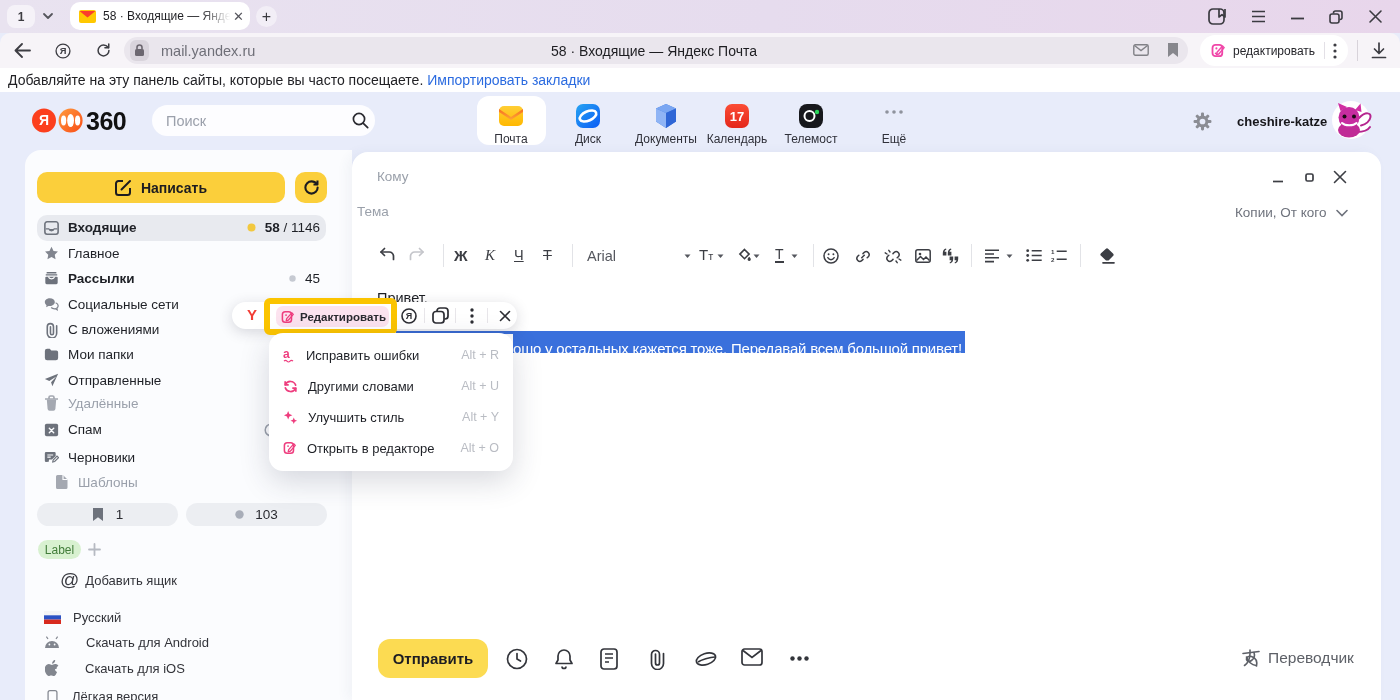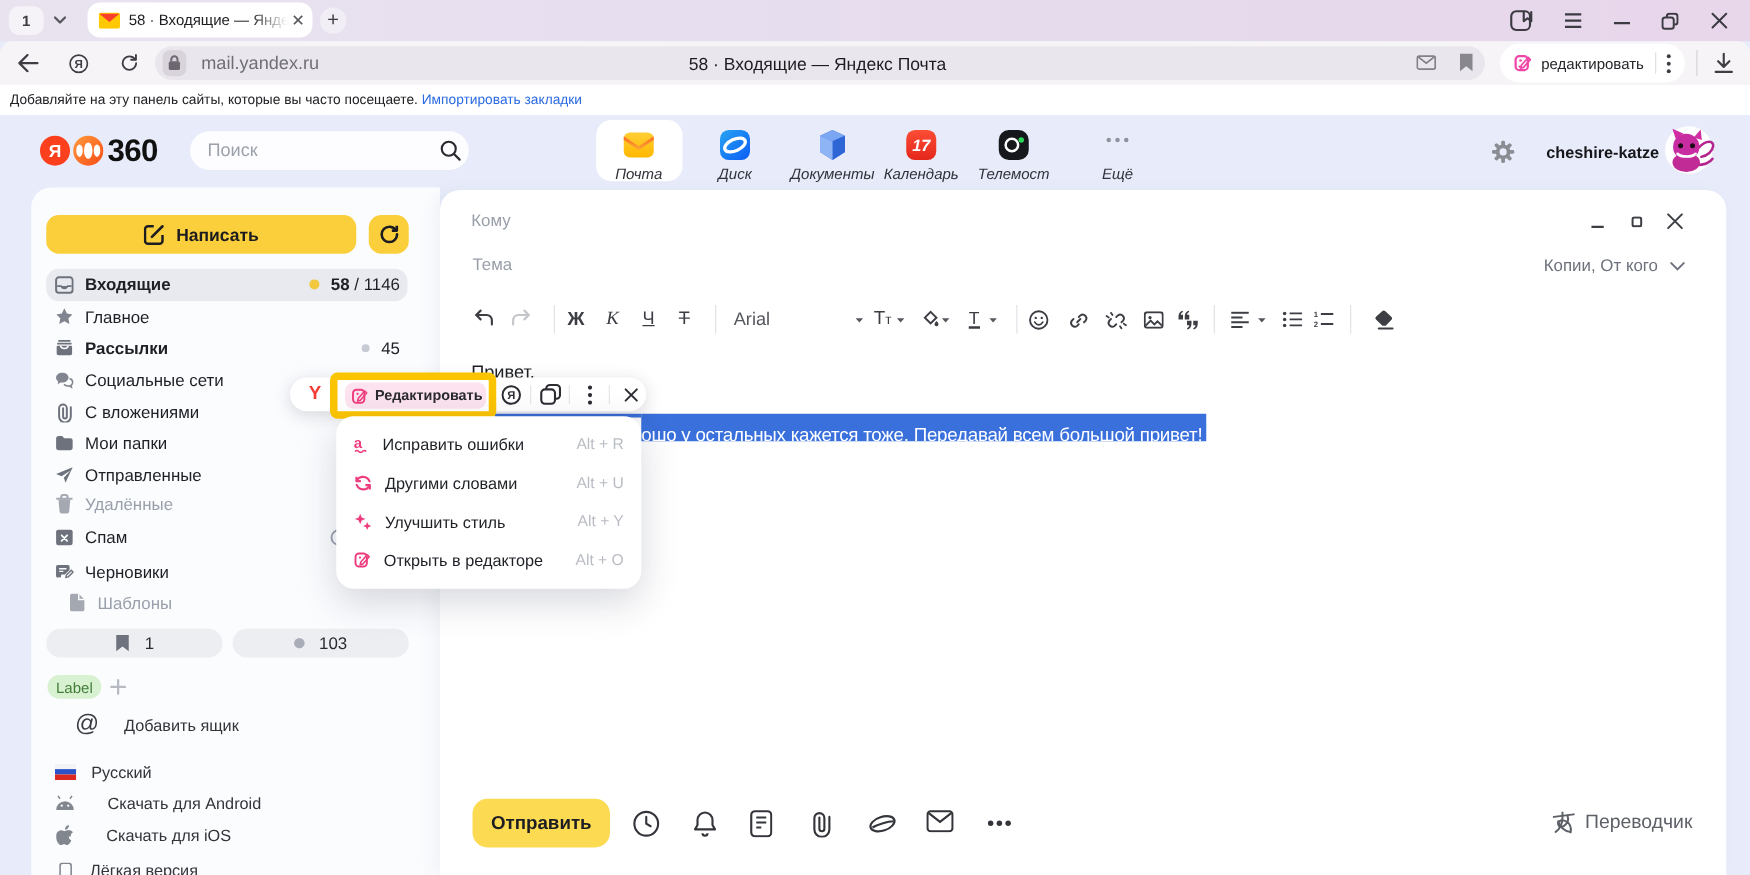--- a/index.html
+++ b/index.html
@@ -38,7 +38,7 @@
 
 
 #bookmarks { left:0; top:68px; width:1400px; height:24px; background:#ffffff;
-  font-size:11px; color:#222226; display:flex; align-items:center; padding-left:8px; }
+  font-size:14px; color:#222226; display:flex; align-items:center; padding-left:8px; }
 #bookmarks a { color:#2b6be0; text-decoration:none; }
 
 

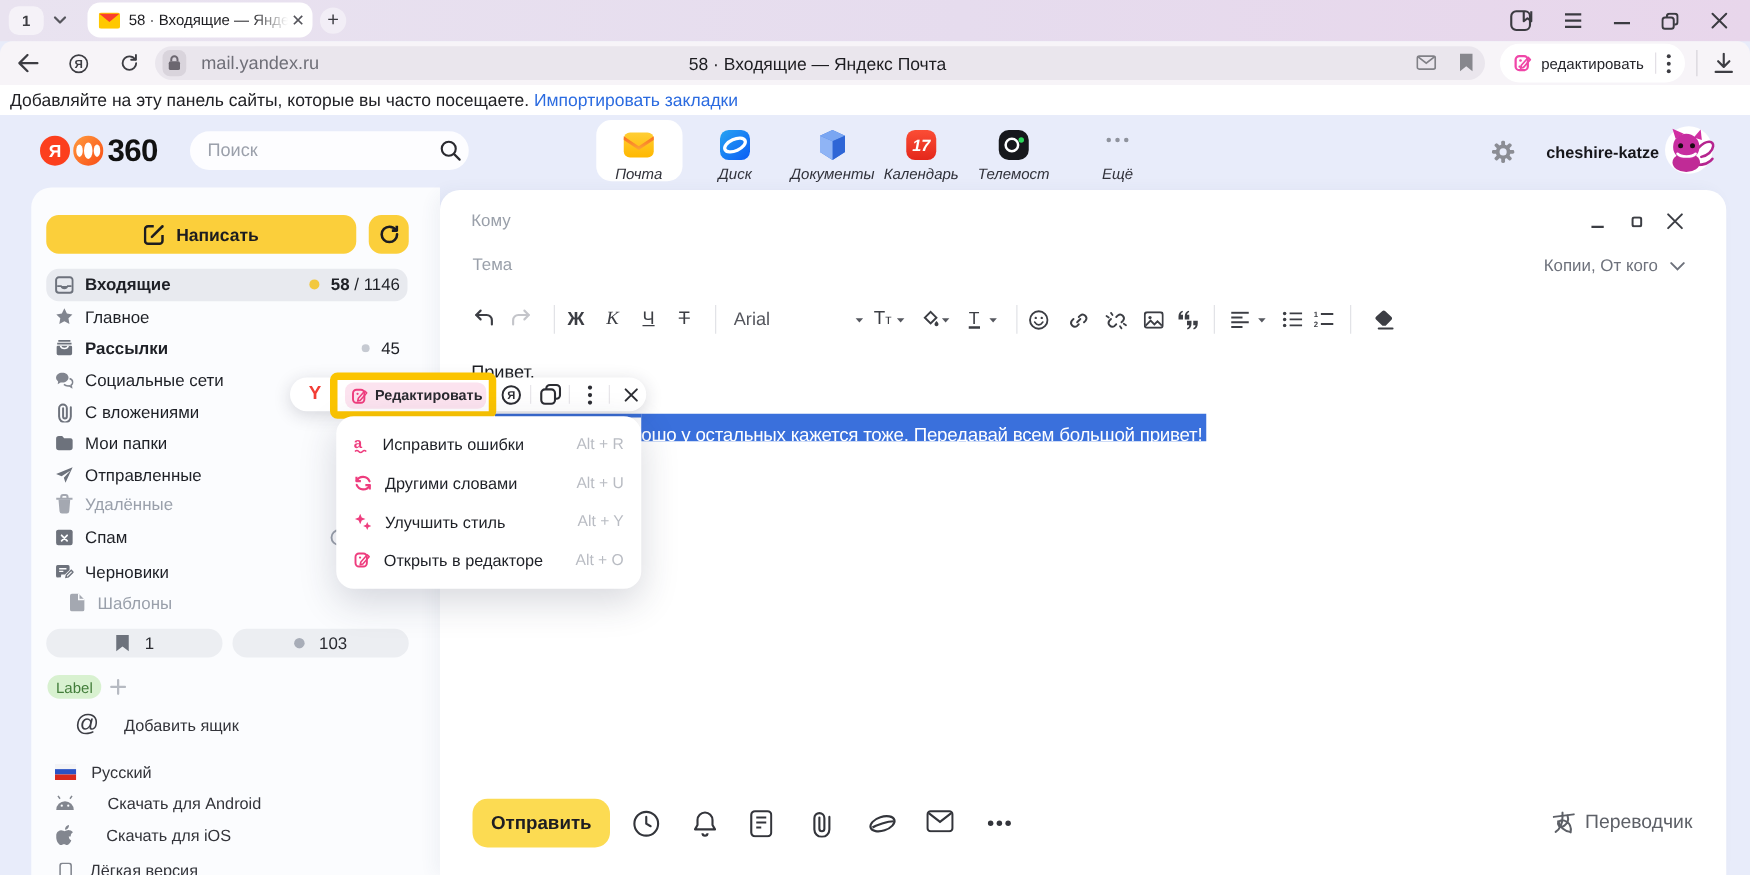--- a/index.html
+++ b/index.html
@@ -46,7 +46,7 @@
 #logo360 { left:31px; top:108px; }
 #searchpill { left:152px; top:105px; width:223px; height:31px; background:#fdfdff; border-radius:16px; }
 #searchtext { left:166px; top:113px; font-size:14.5px; color:#9ba0ab; }
-.svc { position:absolute; width:70px; top:96px; text-align:center;font-style:italic; }
+.svc { position:absolute; width:70px; top:96px; text-align:center; }
 .svc .ic { margin:0 auto; width:26px; height:26px; margin-top:7px; }
 .svc .lb { font-size:12px; color:#30313a; margin-top:3px; }
 #svc-mail-bg { left:477px; top:96px; width:69px; height:49px; background:#fff; border-radius:12px; }

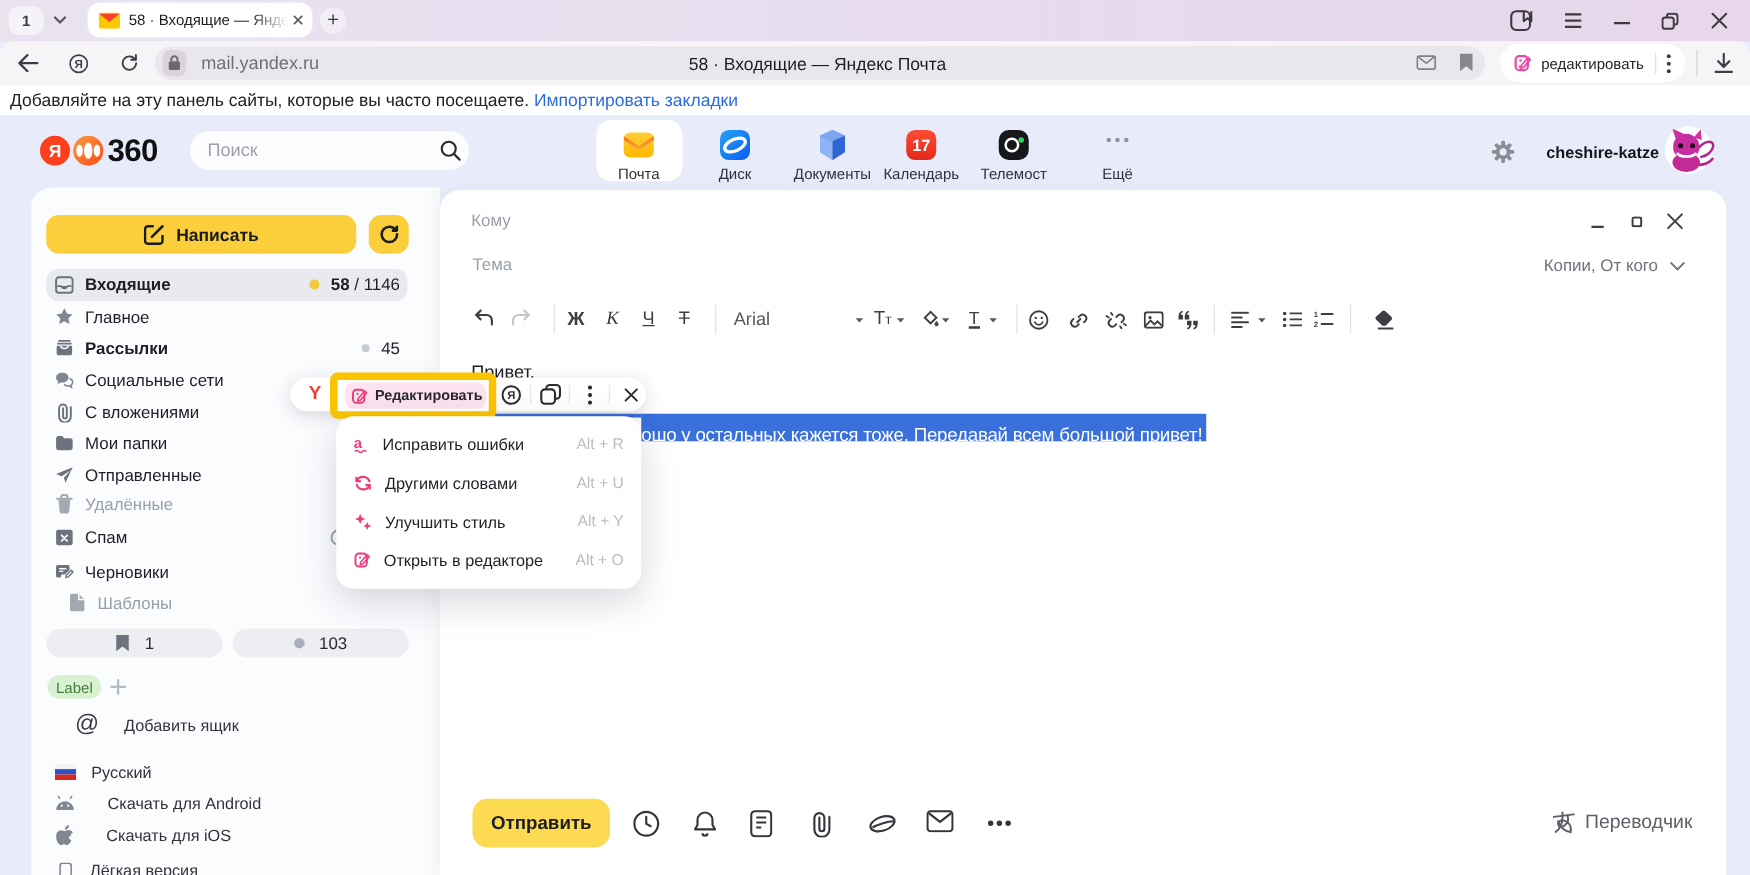--- a/index.html
+++ b/index.html
@@ -495,7 +495,7 @@
 
 <div class="abs" id="compose"></div>
 <div class="ghost" style="left:377px;top:169px">Кому</div>
-<div class="ghost" style="left:378px;top:204px">Тема</div>
+<div class="ghost" style="left:357px;top:204px">Тема</div>
 <div class="abs" id="winctl">
   <svg width="11" height="12" viewBox="0 0 11 12">
       <path d="M0 10.5h10" stroke="#3c3e44" stroke-width="1.7"></path>

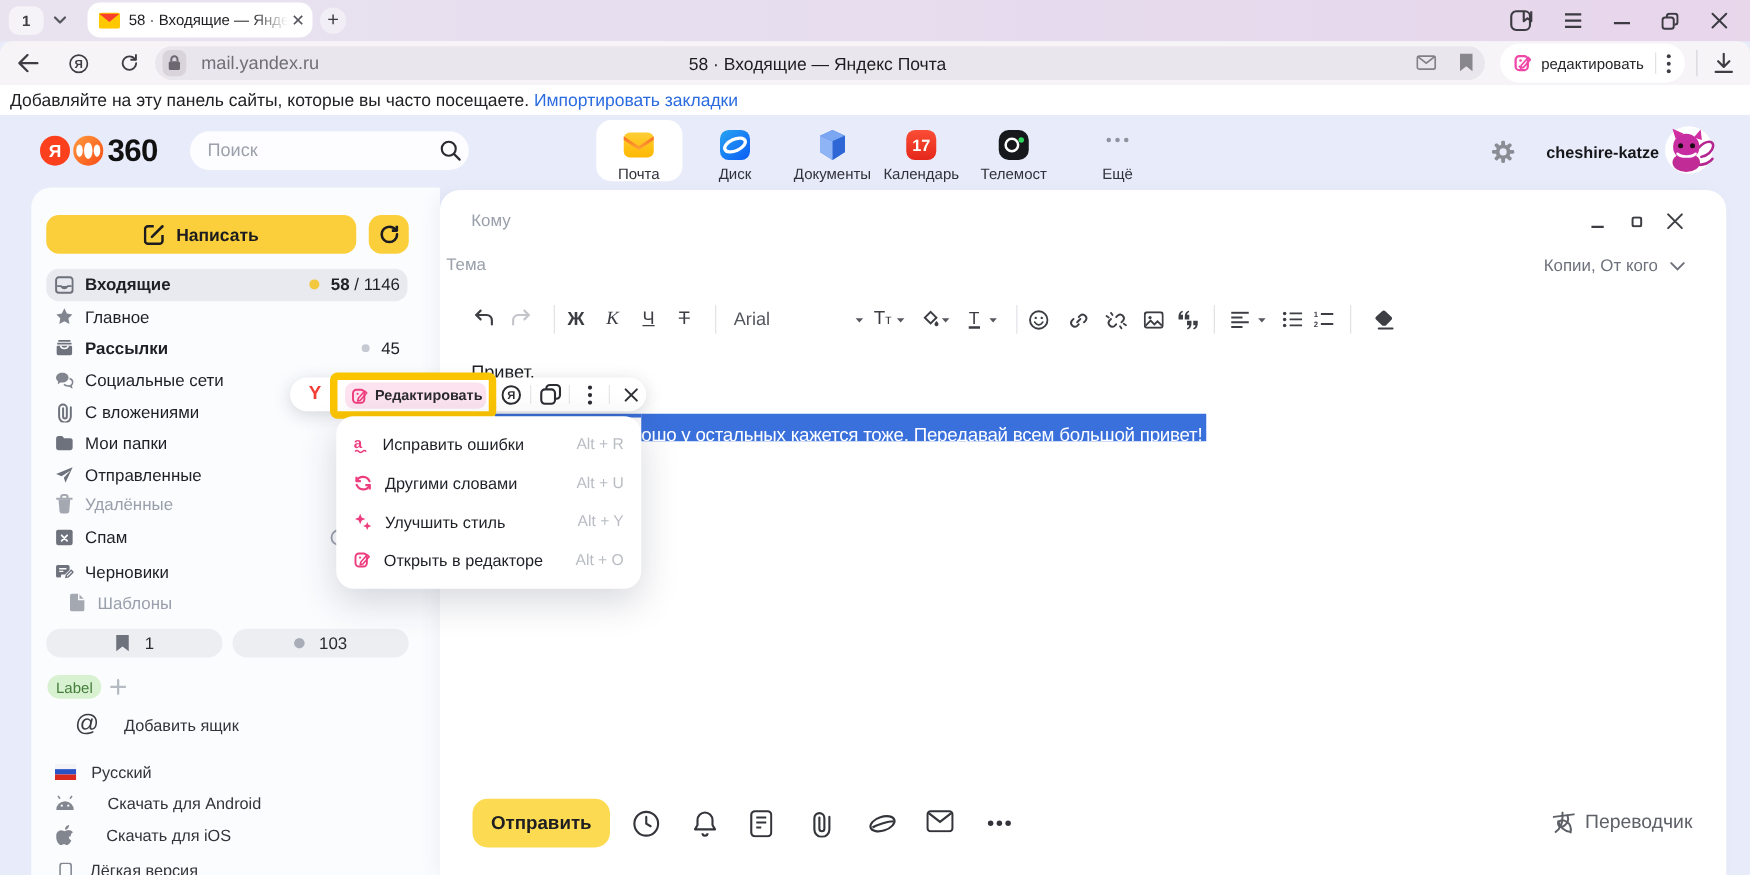--- a/index.html
+++ b/index.html
@@ -460,7 +460,7 @@
 
 <div class="blnk" style="left:60px;top:569px">
   <span style="font-size:19px;color:#3c3d44">@</span>
-  <span style="margin-left:20px">Добавить ящик</span>
+  <span style="margin-left:6px">Добавить ящик</span>
 </div>
 
 <div class="blnk" style="left:44px;top:610px">

